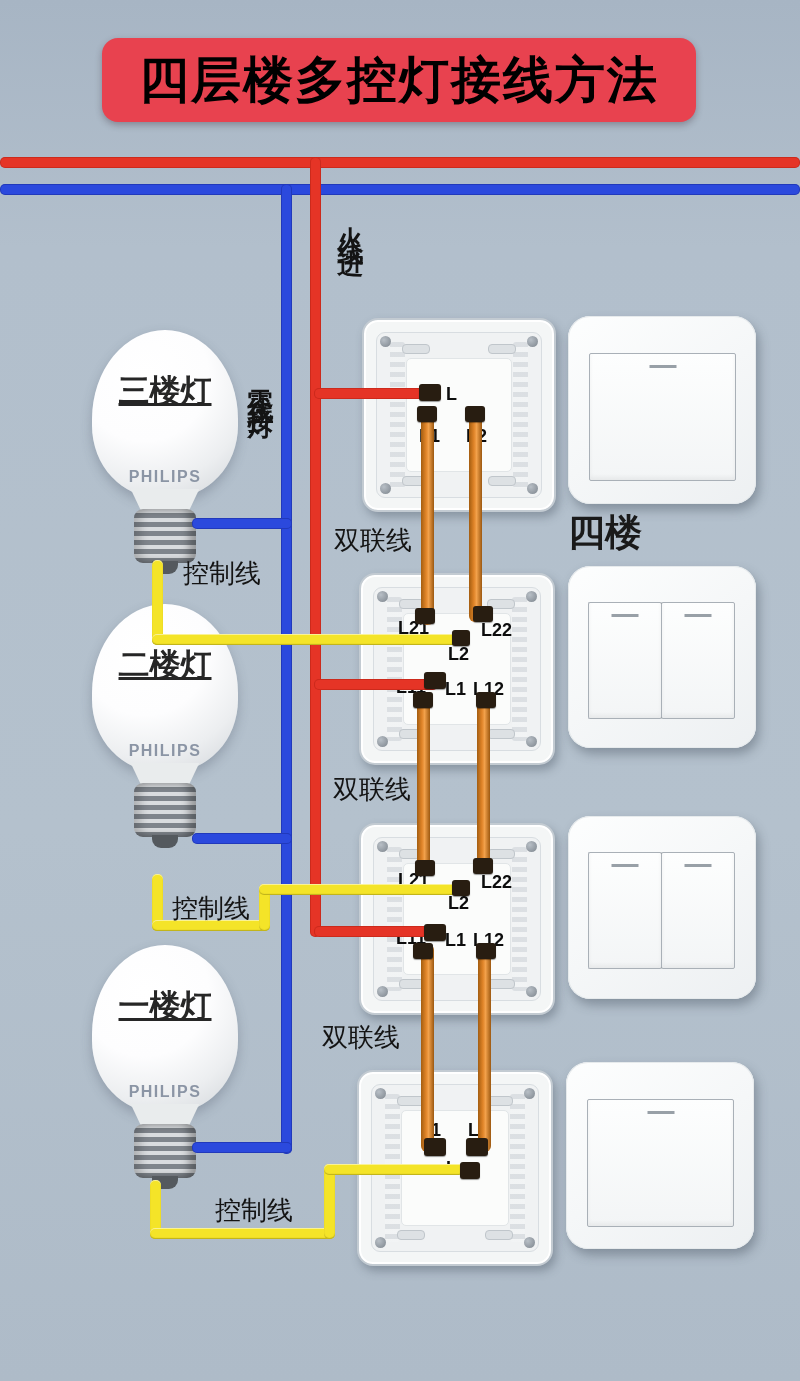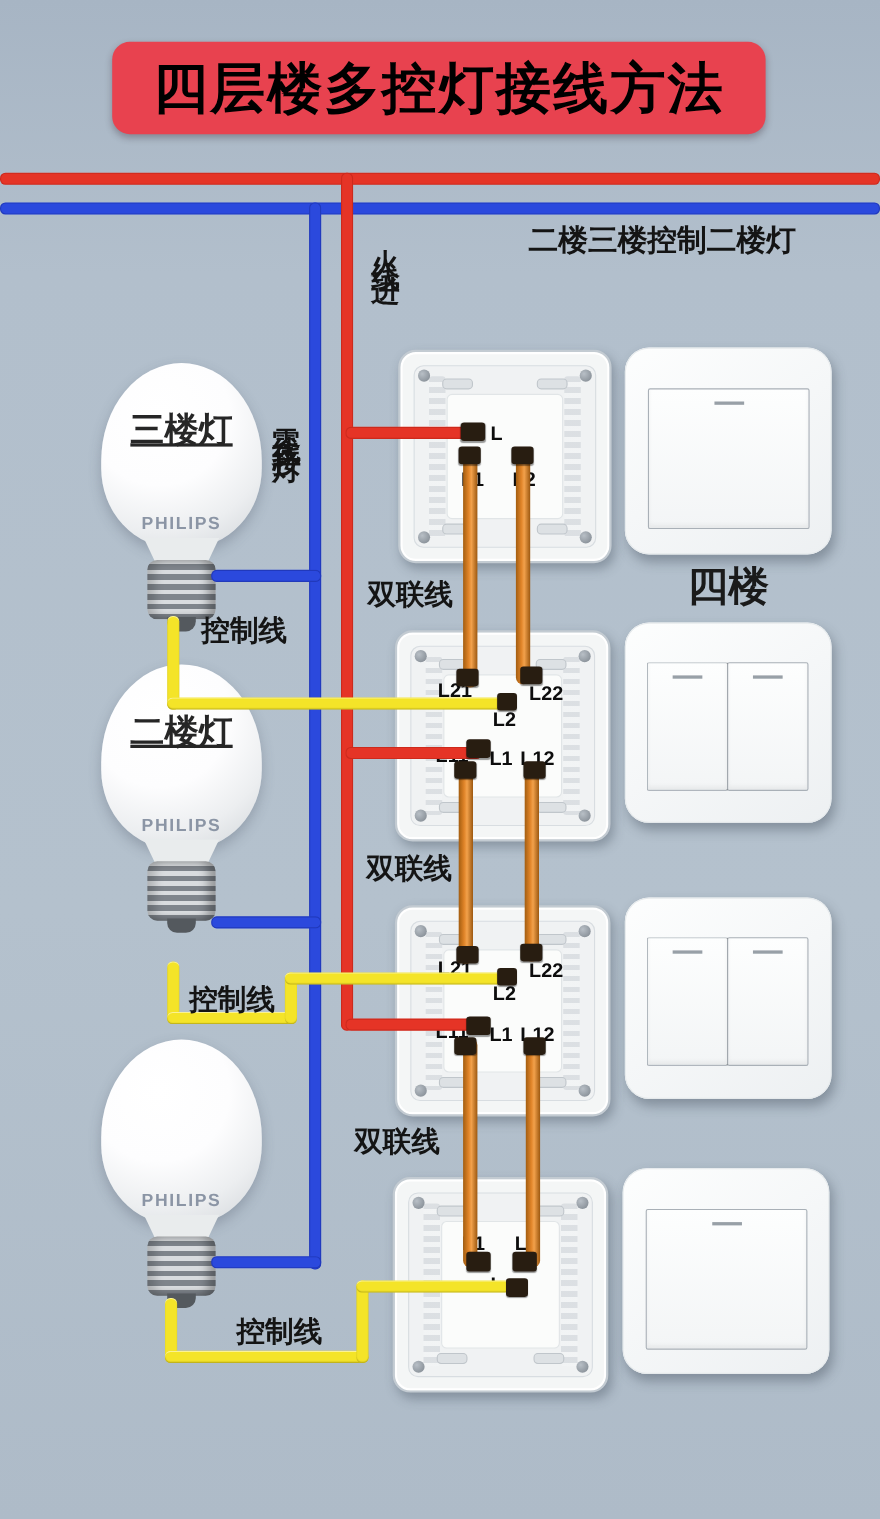--- a/index.html
+++ b/index.html
@@ -115,7 +115,6 @@
   <div class="orange" style="left:478px;top:944px;height:208px"></div>
 
   <div class="notes">
-    <div>二楼三楼控制二楼灯</div>
   </div>
   <div class="vtext" style="left:334px;top:206px;letter-spacing:12px">火线进</div>
   <div class="vtext" style="left:244px;top:368px;letter-spacing:8px">零线接灯</div>

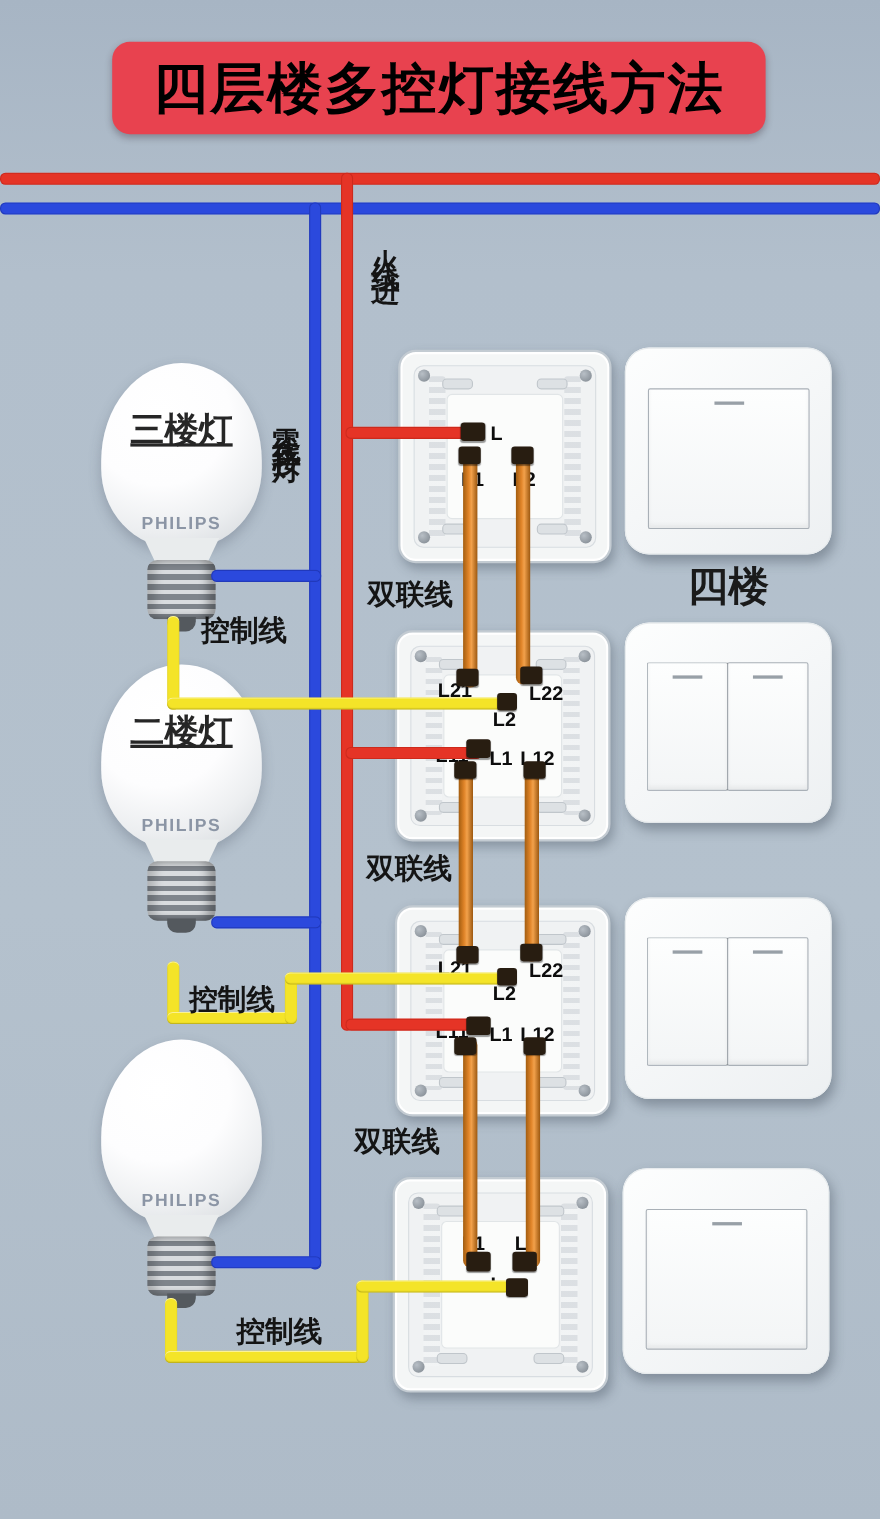--- a/index.html
+++ b/index.html
@@ -23,7 +23,7 @@
     position:absolute;z-index:20;writing-mode:vertical-rl;text-orientation:upright;
     font-size:26px;font-weight:800;color:#141414;
   }
-  .htext{position:absolute;z-index:20;font-size:26px;font-weight:700;color:#141414;white-space:nowrap;}
+  .htext{position:absolute;z-index:20;font-size:26px;font-weight:400;color:#141414;white-space:nowrap;}
   .wire{position:absolute;z-index:15;}
   .wire.h{height:11px;border-radius:5px;}
   .wire.v{width:11px;border-radius:5px;}

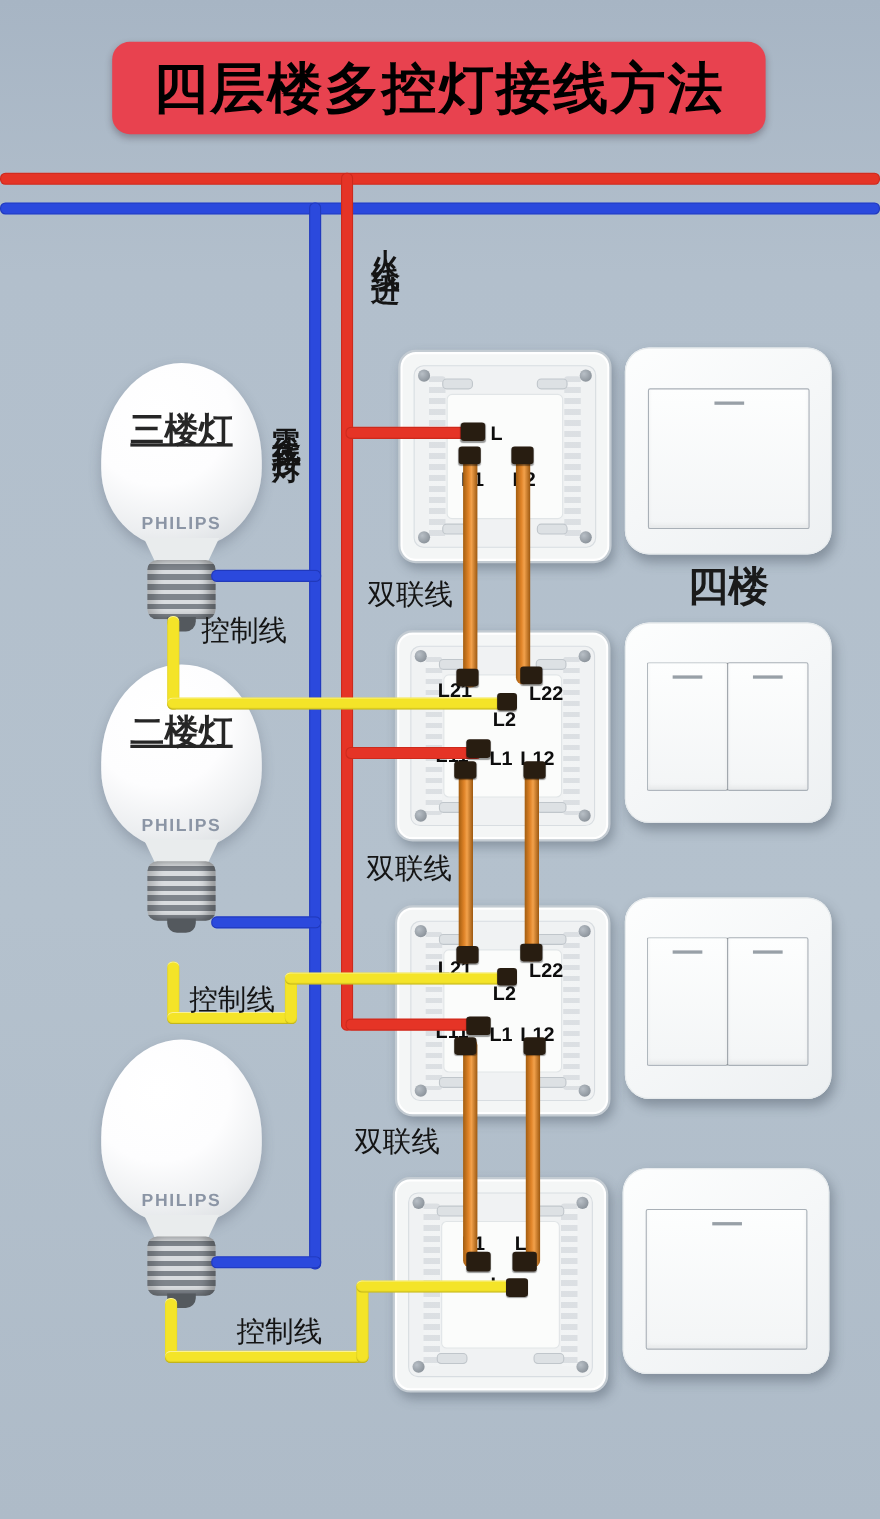--- a/index.html
+++ b/index.html
@@ -56,7 +56,7 @@
     border:1px solid #a9b0b7;border-radius:2px;box-shadow:inset 0 -3px 4px rgba(0,0,0,.05);
   }
   .dash{position:absolute;top:11px;left:50%;transform:translateX(-50%);width:27px;height:3px;background:#98a0a7;}
-  .floor-label{position:absolute;z-index:20;width:188px;text-align:center;font-size:37px;font-weight:800;color:#1a1a1a;}
+  .floor-label{position:absolute;z-index:20;width:188px;text-align:left;font-size:37px;font-weight:800;color:#1a1a1a;}
   .bulb{position:absolute;z-index:5;width:170px;height:246px;}
   .globe{
     position:absolute;left:12px;top:0;width:146px;height:168px;

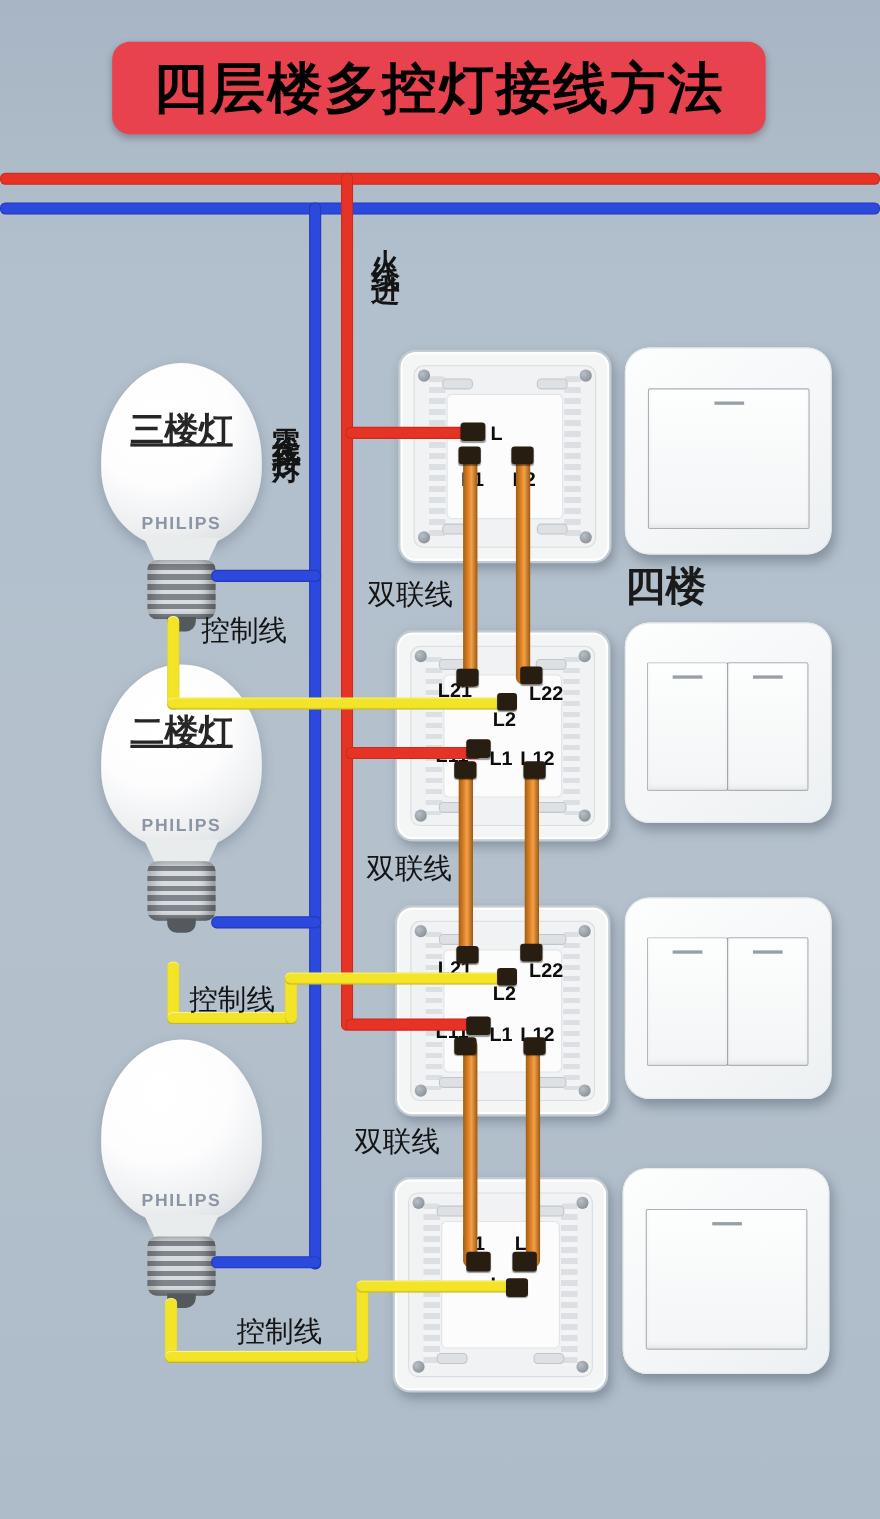--- a/index.html
+++ b/index.html
@@ -145,6 +145,7 @@
 
   <div class="bulb" style="left:80px;top:945px">
     <div class="globe"></div>
+    <div class="bulb-label">一楼灯</div>
     <div class="brand">PHILIPS</div>
     <div class="neck"></div>
     <div class="screwbase"></div>

